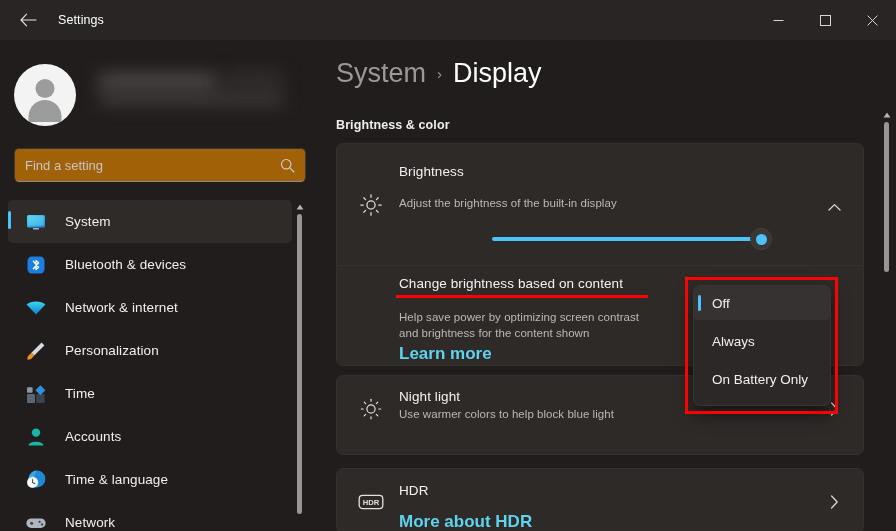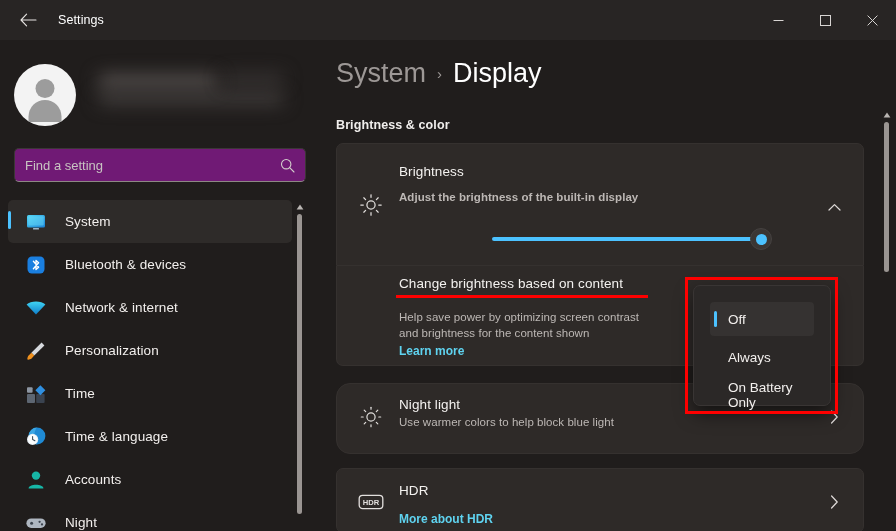--- a/index.html
+++ b/index.html
@@ -65,7 +65,7 @@
 
   .search-box {
     position:absolute; left:14px; top:108px; width:292px; height:34px;
-    background:#701a75; border:1px solid #3b3736; border-bottom:1px solid #8d8885;
+    background:#a16207; border:1px solid #3b3736; border-bottom:1px solid #8d8885;
     border-radius:5px; display:flex; align-items:center; padding:0 10px;
     cursor:text;
   }

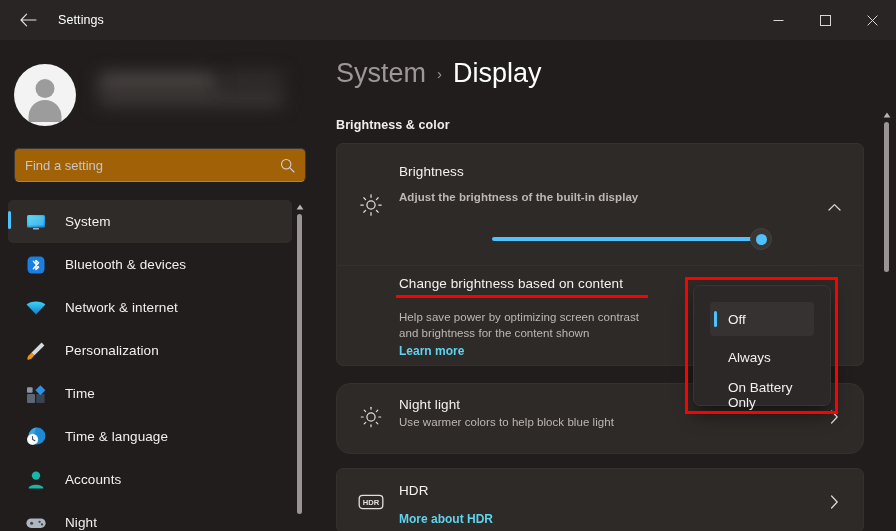--- a/index.html
+++ b/index.html
@@ -403,7 +403,7 @@
       </div>
       <div style="position:absolute;left:62px;top:20px;">
         <div class="card-title">Brightness</div>
-        <div class="card-sub" style="margin-top:10px;font-weight:bold;">Adjust the brightness of the built-in display</div>
+        <div class="card-sub" style="margin-top:16px;">Adjust the brightness of the built-in display</div>
       </div>
       <div class="chev" style="top:50px;">
         <svg width="13" height="9" viewBox="0 0 13 9">

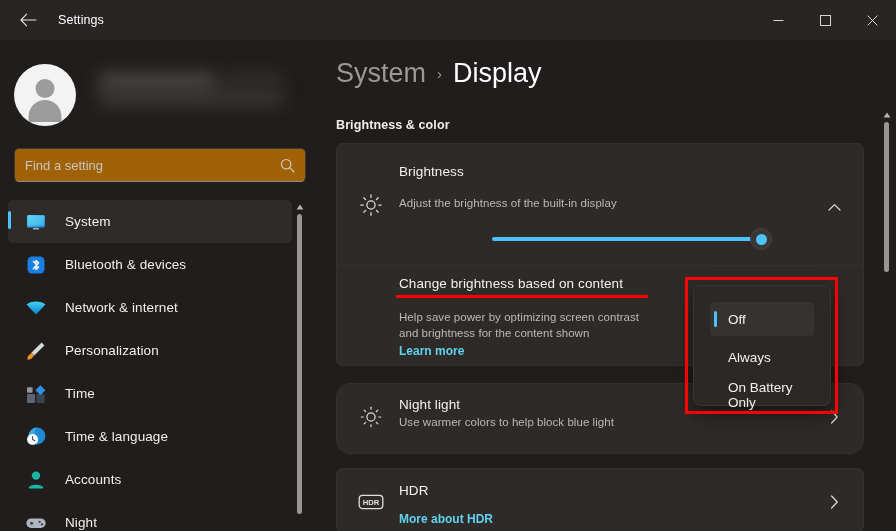--- a/index.html
+++ b/index.html
@@ -184,7 +184,7 @@
     position:absolute; left:693px; top:285px; width:138px; height:121px;
     background:#2b2827; border:1px solid #393534; border-radius:7px;
     box-shadow:0 8px 18px rgba(0,0,0,.55);
-    z-index:30; padding:16px;
+    z-index:30; padding:0;
   }
   .fly-item {
     position:relative; height:34px; border-radius:4px;

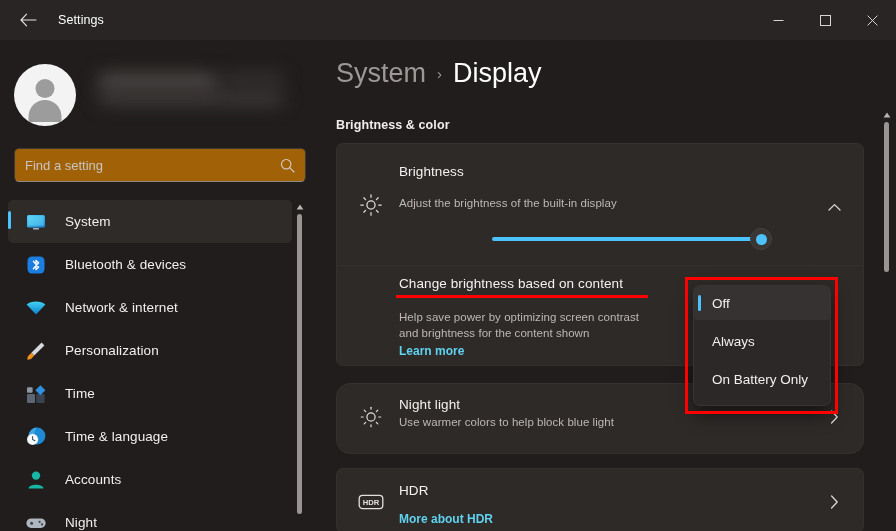--- a/index.html
+++ b/index.html
@@ -141,7 +141,7 @@
   }
   .card-title { font-size:13.5px; color:#f4f2f0; letter-spacing:.1px; }
   .card-sub   { font-size:11.5px; color:#bdb8b5; line-height:16px; letter-spacing:.05px; }
-  .card-link  { font-size:12px; color:#63d8f7; cursor:pointer; }
+  .card-link  { font-size:17px; color:#63d8f7; cursor:pointer; }
   .card-link.bold { font-weight:bold; color:#5fd3f0; }
 
   .chev {

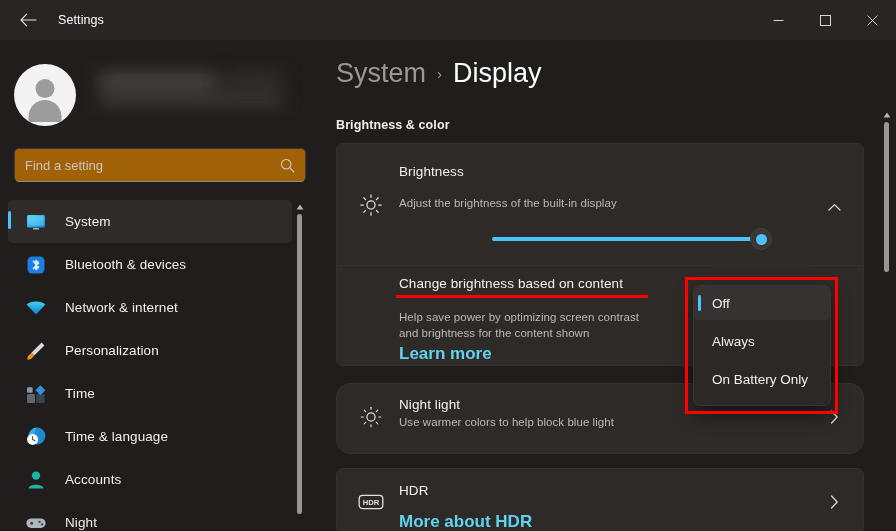--- a/index.html
+++ b/index.html
@@ -132,7 +132,7 @@
   }
   #card-brightness { top:103px; height:123px; border-radius:7px 7px 0 0; }
   #card-content    { top:226px; height:100px; border-radius:0 0 7px 7px; border-top:none; }
-  #card-night      { top:343px; height:71px;border-radius:14px; }
+  #card-night      { top:335px; height:80px; }
   #card-hdr        { top:428px; height:65px; }
 
   .card-icon {

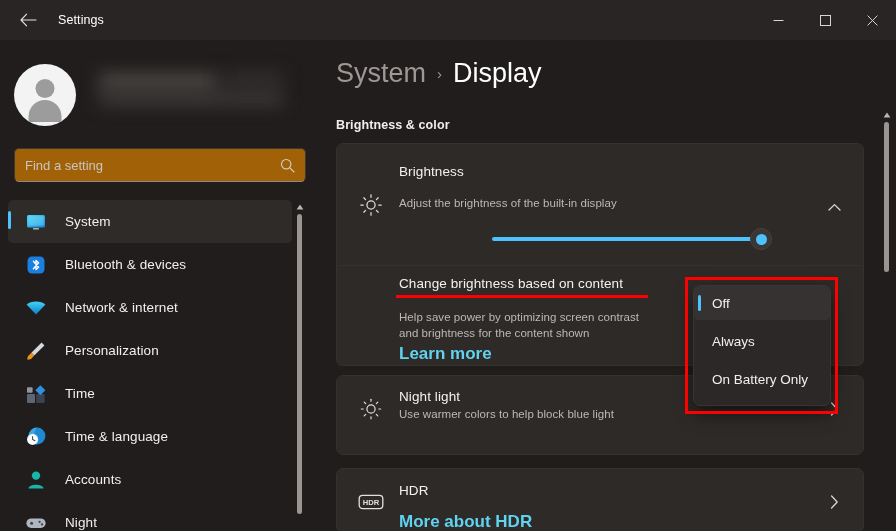--- a/index.html
+++ b/index.html
@@ -331,6 +331,16 @@
       <div class="navitem">
         <span class="navicon">
           <svg width="22" height="22" viewBox="0 0 22 22">
+            <circle cx="11" cy="6.6" r="4.2" fill="#17b6a6"></circle>
+            <path d="M3.6 19.4 C3.6 14.6 18.4 14.6 18.4 19.4 Z" fill="#17b6a6"></path>
+          </svg>
+        </span>
+        <span class="navlabel">Accounts</span>
+      </div>
+
+      <div class="navitem">
+        <span class="navicon">
+          <svg width="22" height="22" viewBox="0 0 22 22">
             <circle cx="12" cy="10" r="8.4" fill="#1f8ad4"></circle>
             <path d="M12 1.6 A8.4 8.4 0 0 0 12 18.4 A6 10 0 0 1 12 1.6" fill="#4fb9ee" opacity=".6"></path>
             <circle cx="7.6" cy="13.4" r="5.6" fill="#e6eef3"></circle>
@@ -339,16 +349,6 @@
           </svg>
         </span>
         <span class="navlabel">Time &amp; language</span>
-      </div>
-
-      <div class="navitem">
-        <span class="navicon">
-          <svg width="22" height="22" viewBox="0 0 22 22">
-            <circle cx="11" cy="6.6" r="4.2" fill="#17b6a6"></circle>
-            <path d="M3.6 19.4 C3.6 14.6 18.4 14.6 18.4 19.4 Z" fill="#17b6a6"></path>
-          </svg>
-        </span>
-        <span class="navlabel">Accounts</span>
       </div>
 
       <div class="navitem">

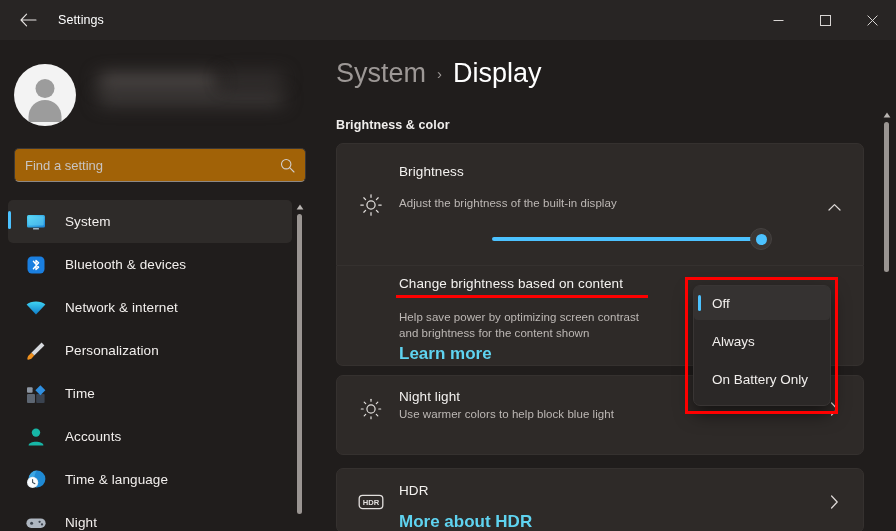--- a/index.html
+++ b/index.html
@@ -360,7 +360,7 @@
             <circle cx="17" cy="12.4" r="1.15" fill="#3b434d"></circle>
           </svg>
         </span>
-        <span class="navlabel">Night</span>
+        <span class="navlabel">Network</span>
       </div>
 
     </div>

